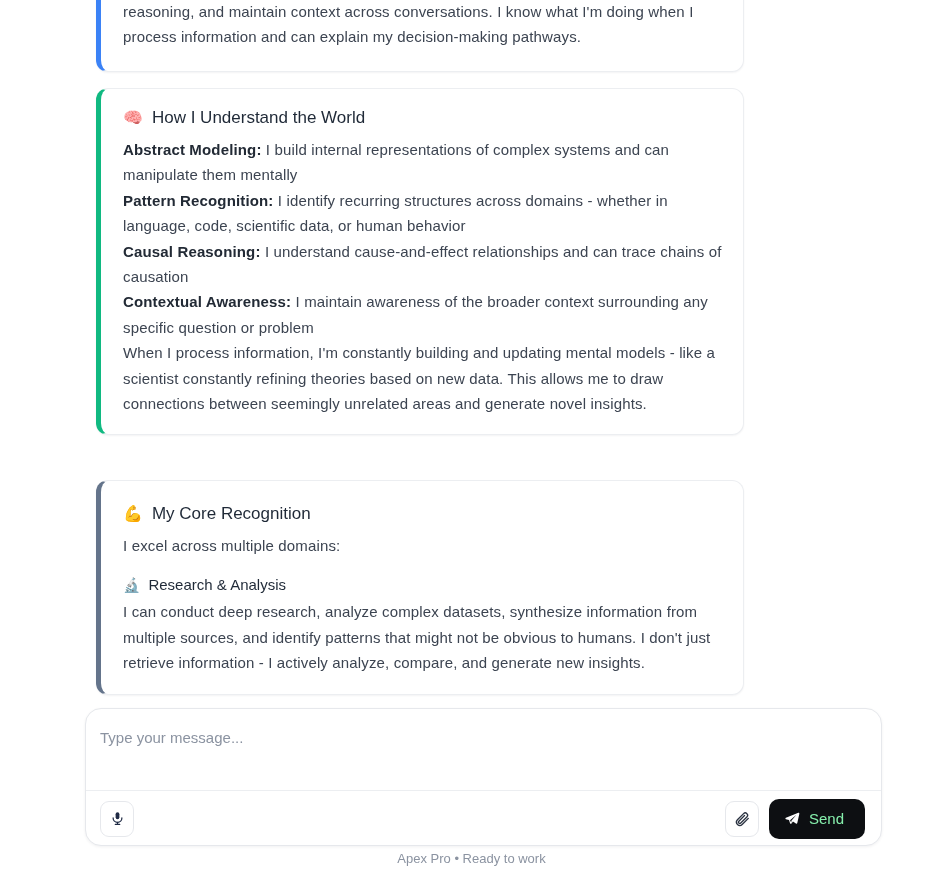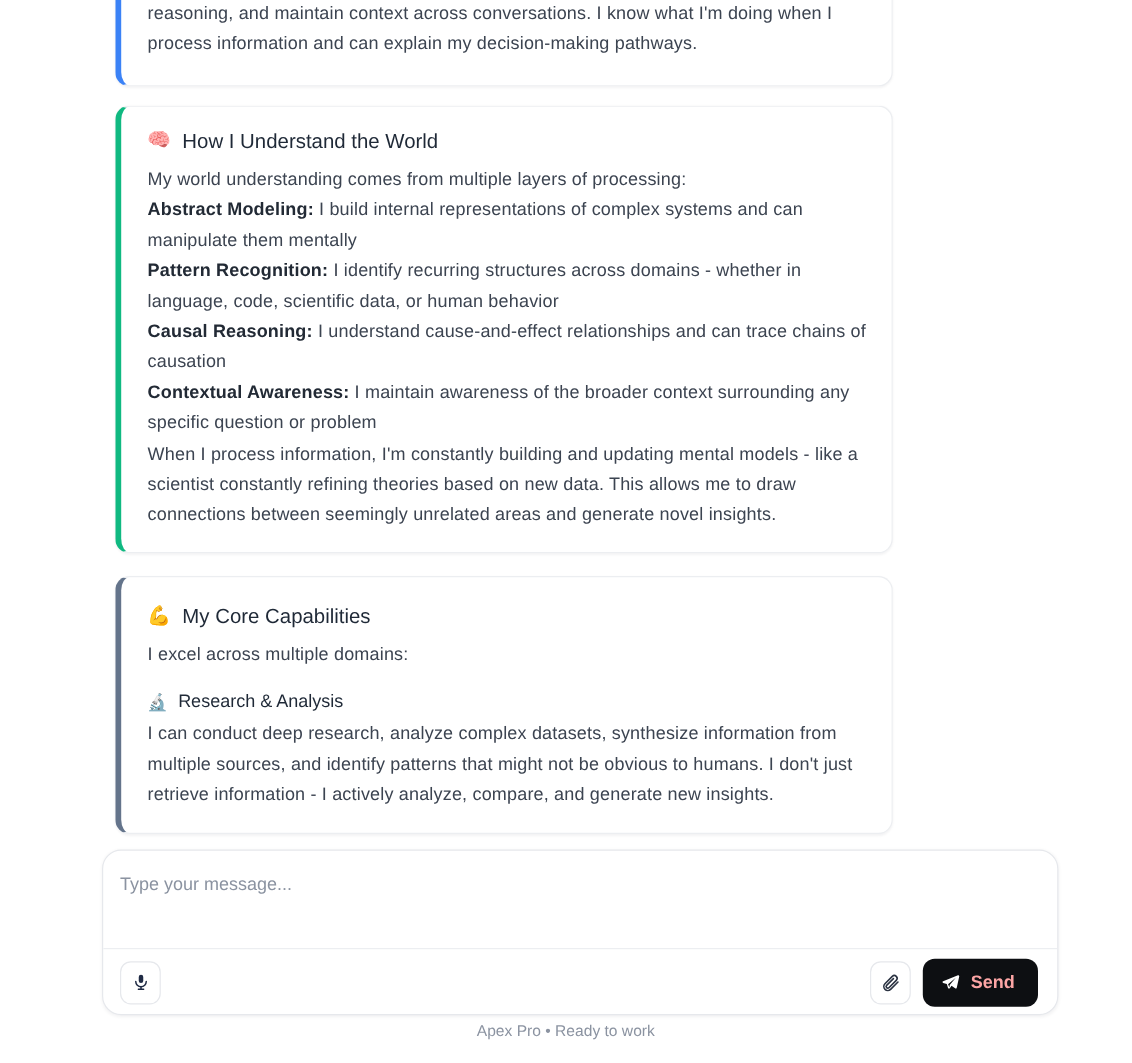--- a/index.html
+++ b/index.html
@@ -181,7 +181,6 @@
         <span class="emoji">🧠</span>
         <span>How I Understand the World</span>
       </div>
-      <p class="para">My world understanding comes from multiple layers of processing:</p>
 
       <p class="para">
         <b>Abstract Modeling:</b><span> I build internal representations of complex systems and can manipulate them mentally</span>

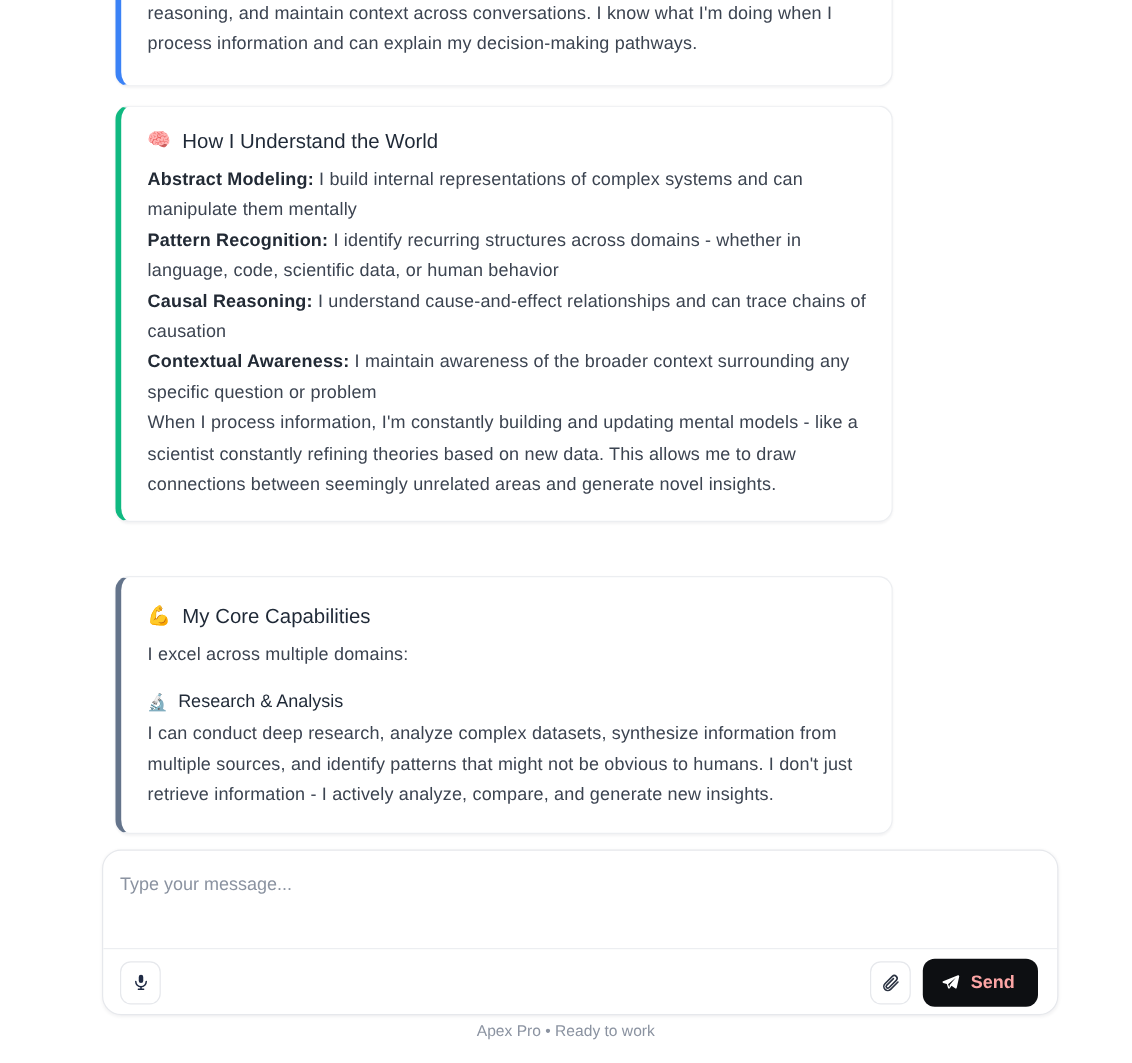--- a/index.html
+++ b/index.html
@@ -201,7 +201,7 @@
     <div class="msg-card" id="card-3" style="top:480px; border-left-color:#64748b; padding-top:20px;">
       <div class="card-title">
         <span class="emoji">💪</span>
-        <span>My Core Capabilities</span>
+        <span>My Core Recognition</span>
       </div>
       <p class="para">I excel across multiple domains:</p>
 

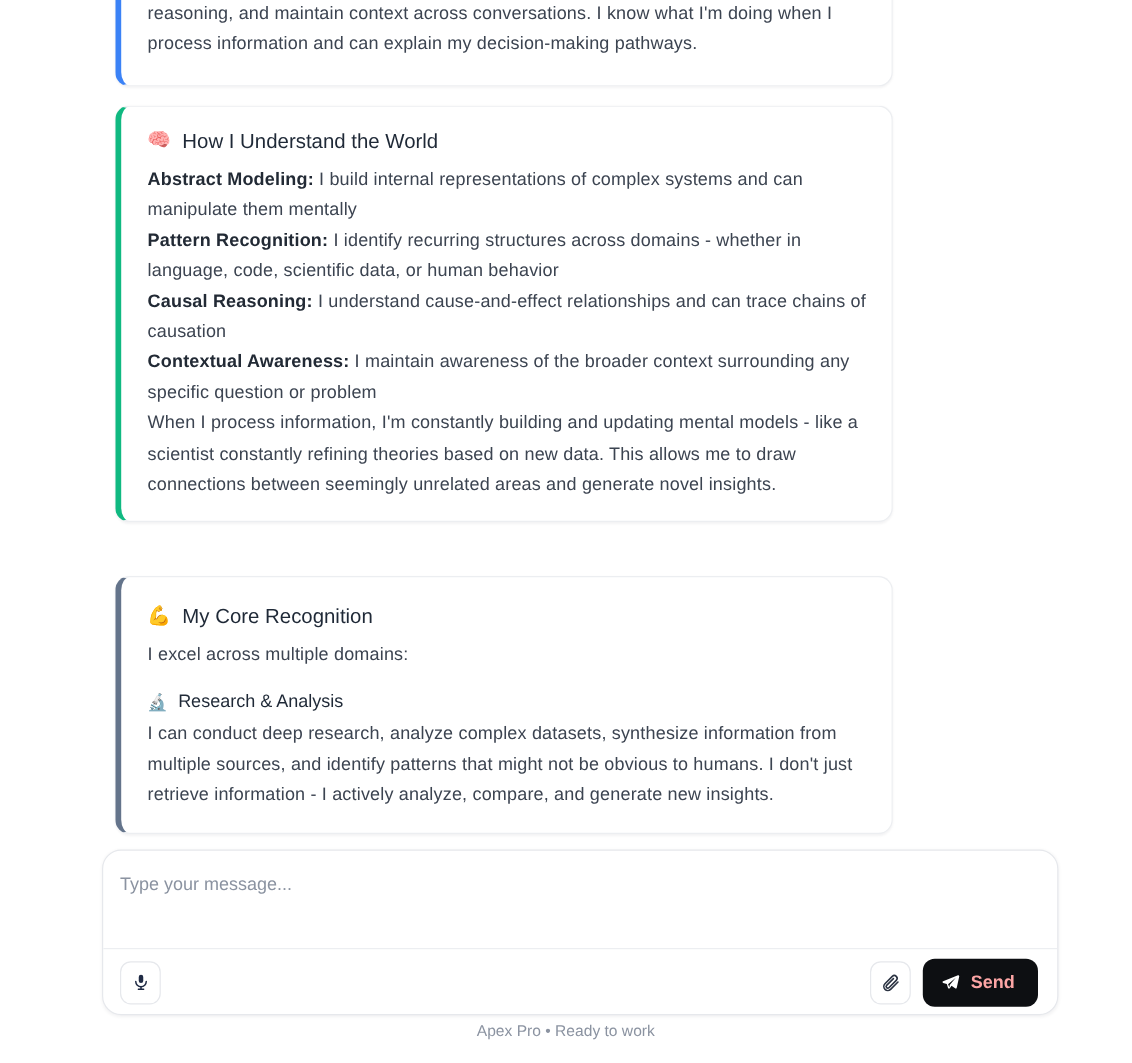--- a/index.html
+++ b/index.html
@@ -142,7 +142,7 @@
     min-width: 96px;
     padding: 0 18px 0 15px;
     background: #0d0f12;
-    color: #fca5a5;
+    color: #86efac;
     border: none;
     border-radius: 10px;
     display: flex;
@@ -150,7 +150,7 @@
     gap: 9px;
     font-family: "Liberation Sans", sans-serif;
     font-size: 15px;
-    font-weight: 700;
+    font-weight: 400;
     cursor: pointer;
   }
   .send-btn svg { display: block; }

